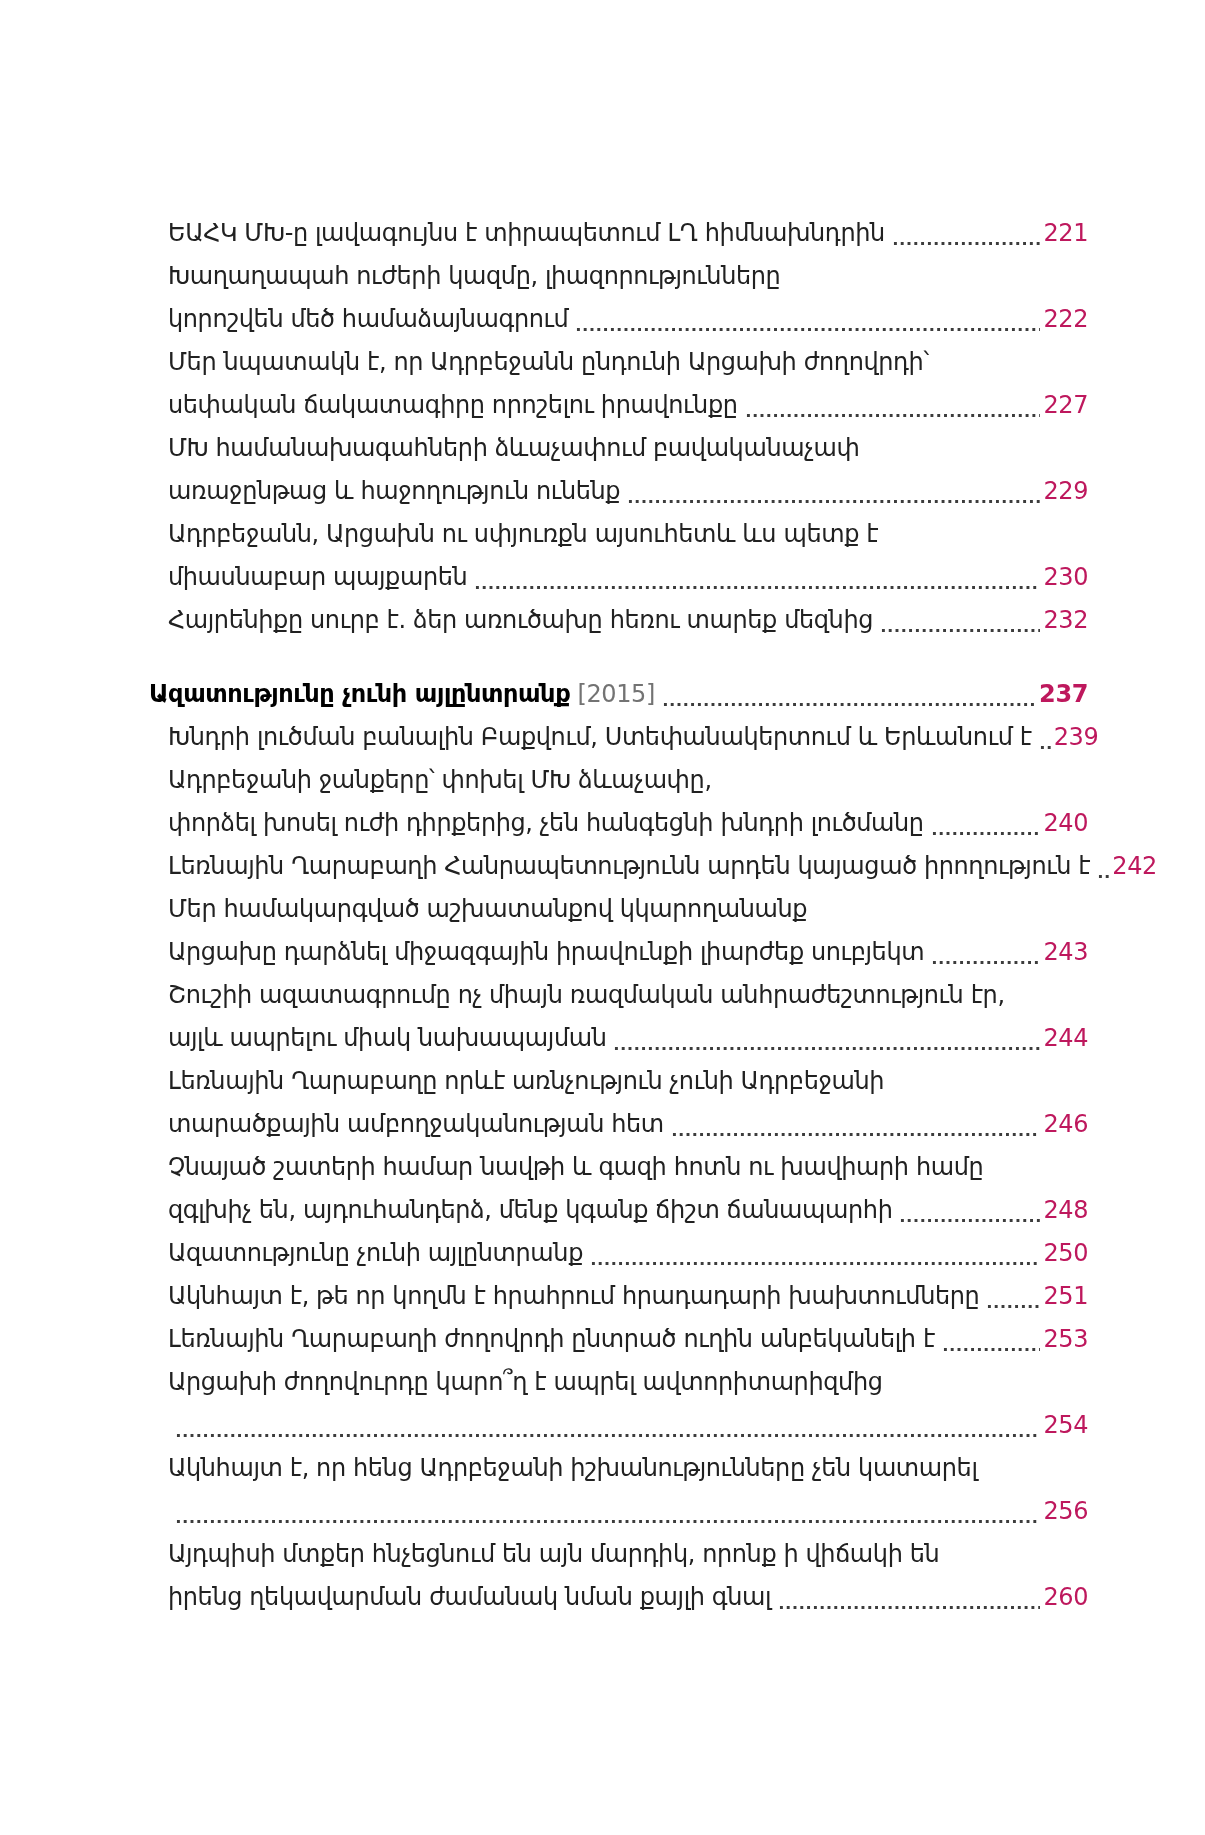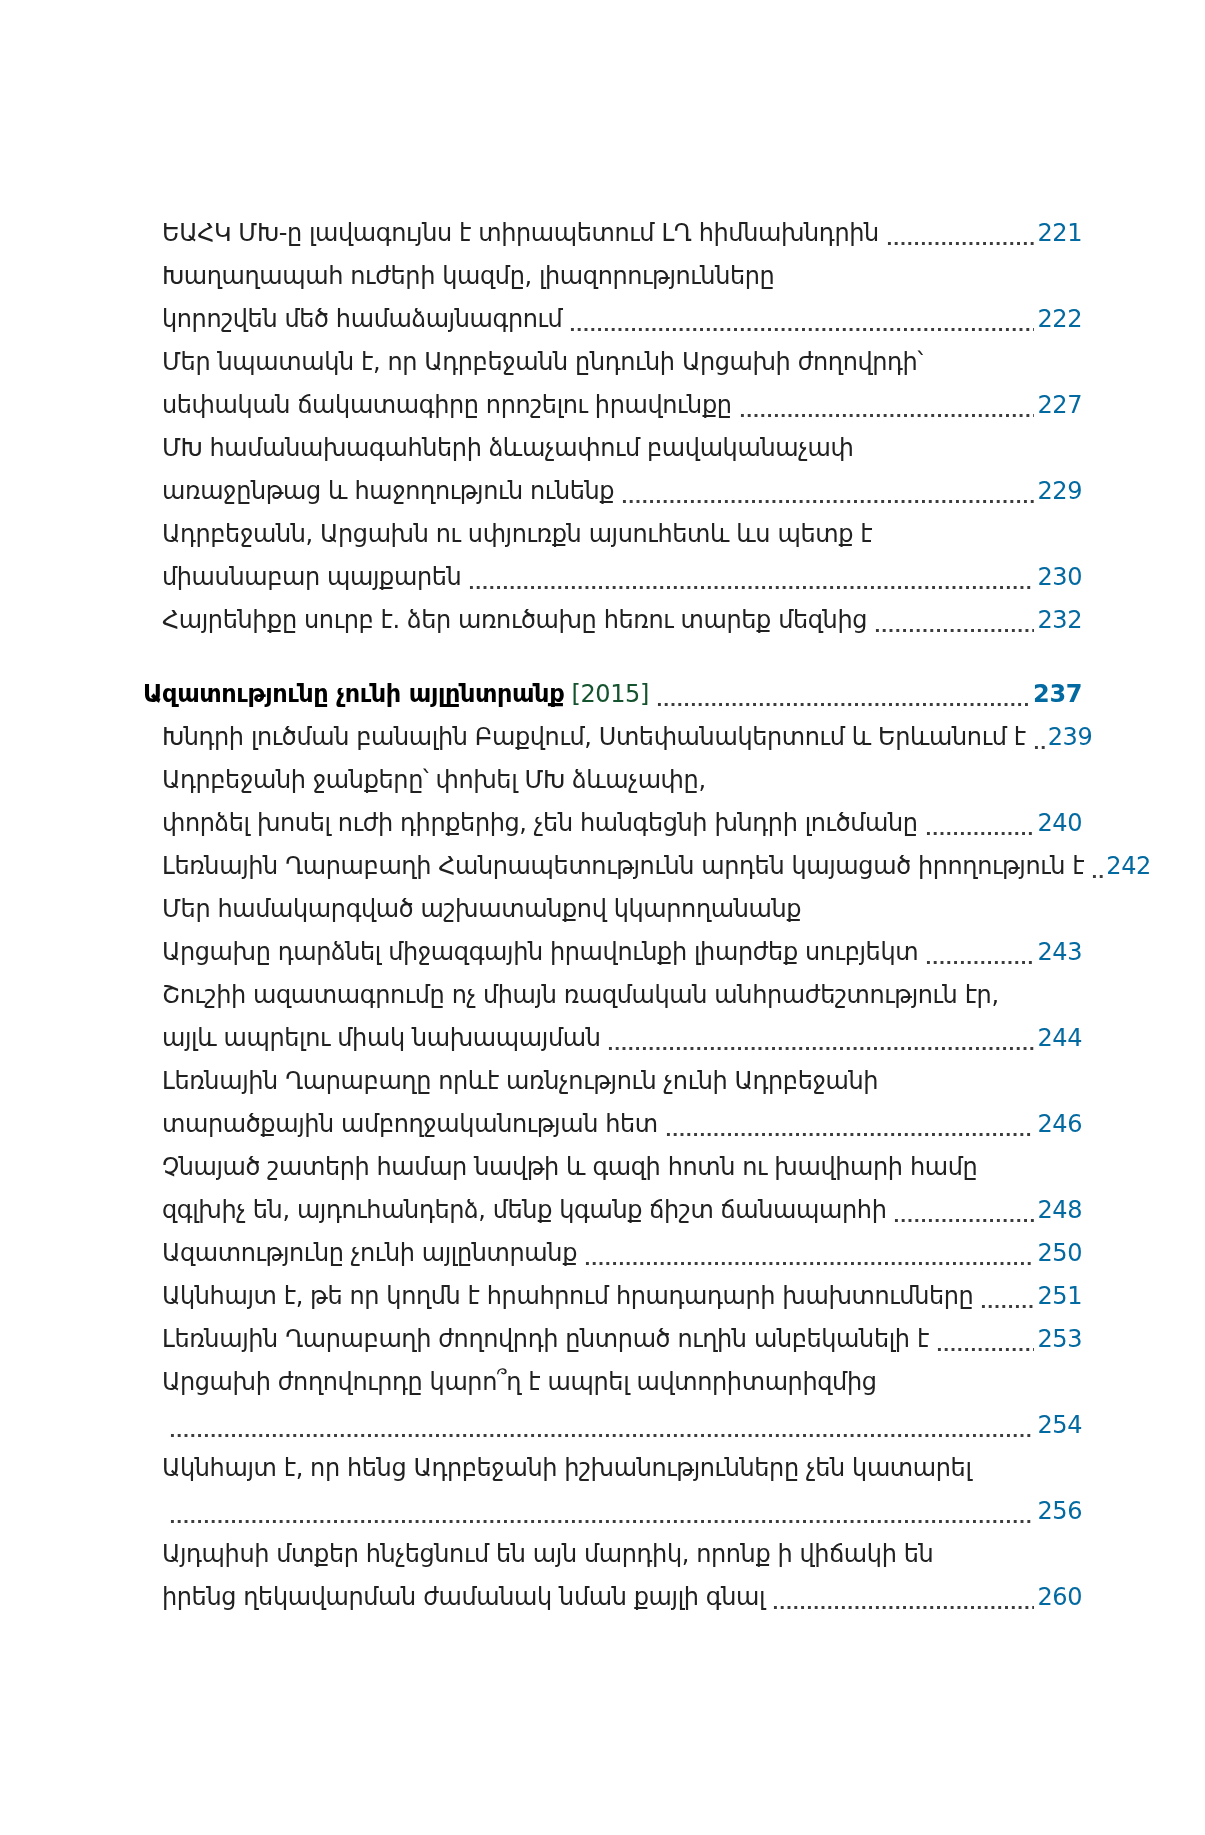--- a/index.html
+++ b/index.html
@@ -17,7 +17,7 @@
   }
   .content {
     position: absolute;
-    left: 143px;
+    left: 149px;
     top: 212px;
     width: 939px;
   }

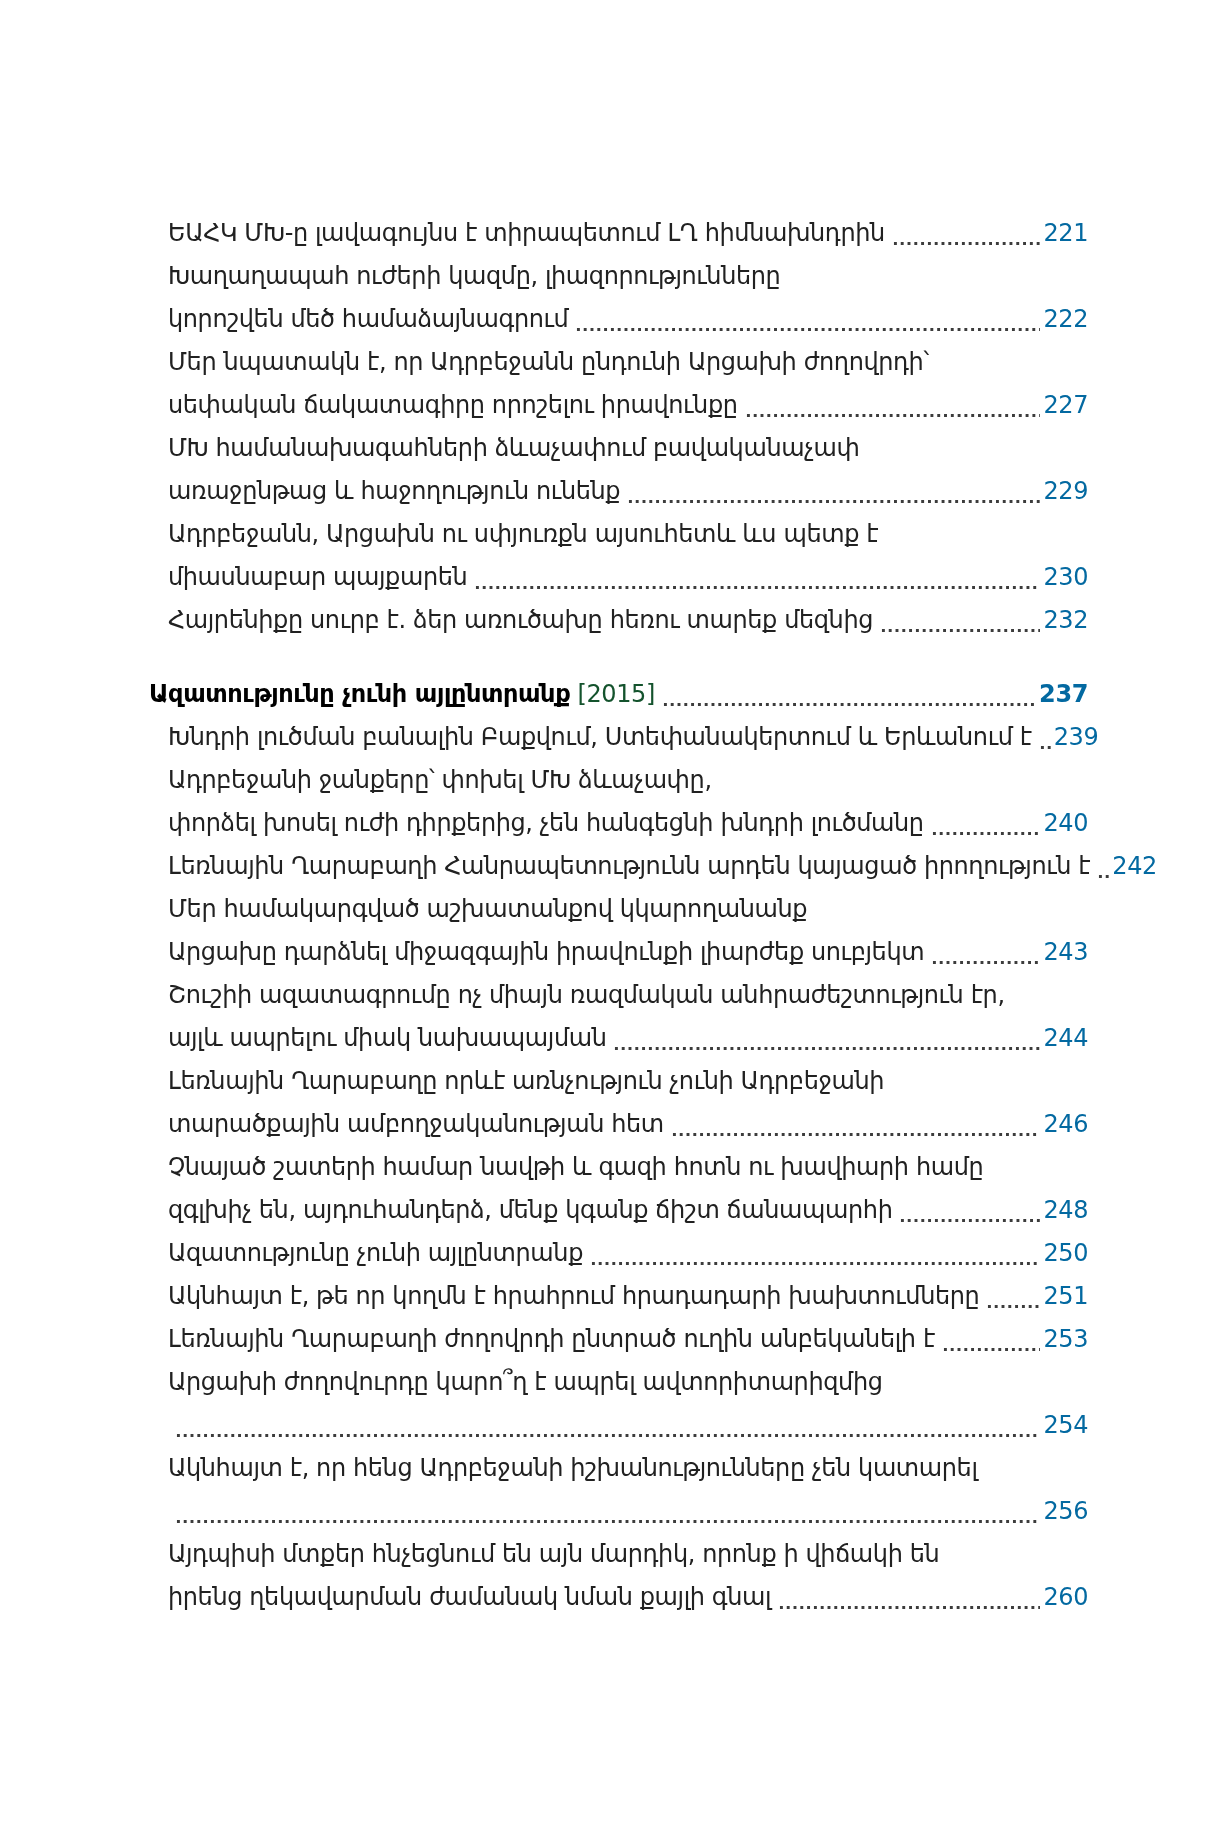--- a/index.html
+++ b/index.html
@@ -48,7 +48,7 @@
     background-position: left center;
     background-repeat: repeat-x;
   }
-  .pagenum { flex: 0 0 auto; color: #0369a1; }
+  .pagenum { flex: 0 0 auto; color: #be185d; }
 </style>
 </head>
 <body>

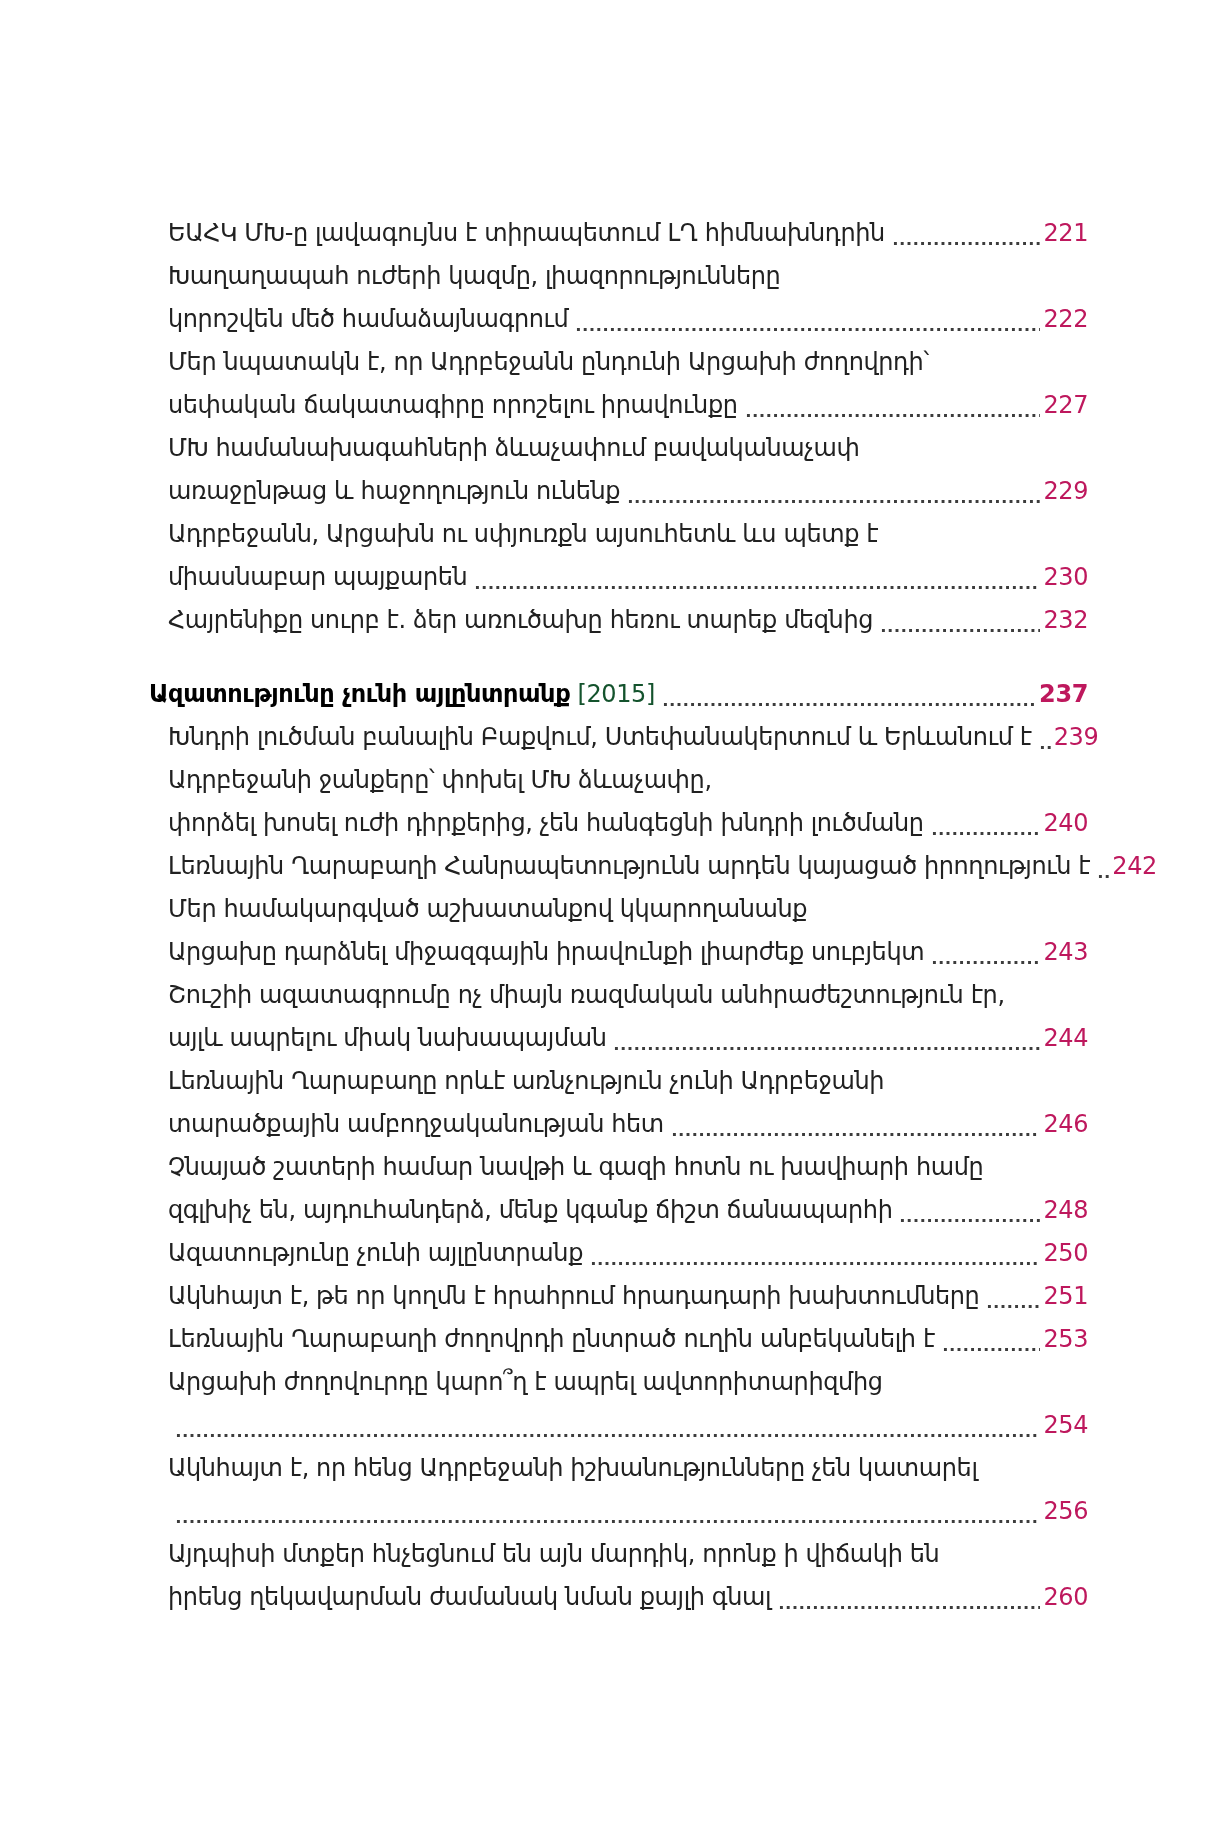--- a/index.html
+++ b/index.html
@@ -36,7 +36,7 @@
     margin-top: 31px;
     padding-left: 0;
   }
-  .header-line .year-suffix { font-weight: 400; color: #14532d; text-align: center; }
+  .header-line .year-suffix { font-weight: 400; color: #737373; text-align: center; }
   .txt { flex: 0 0 auto; }
   .leader {
     flex: 1 1 auto;

